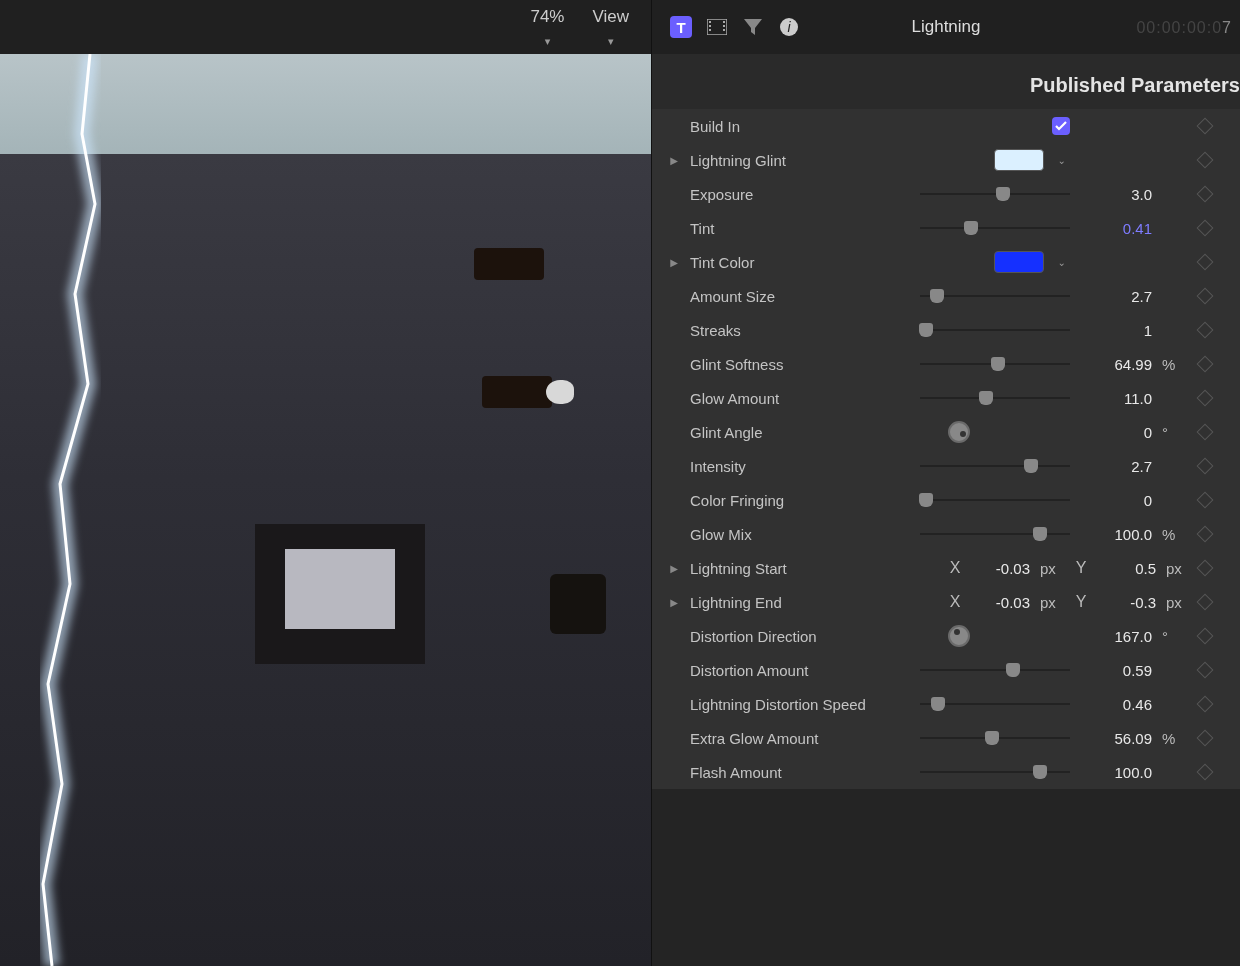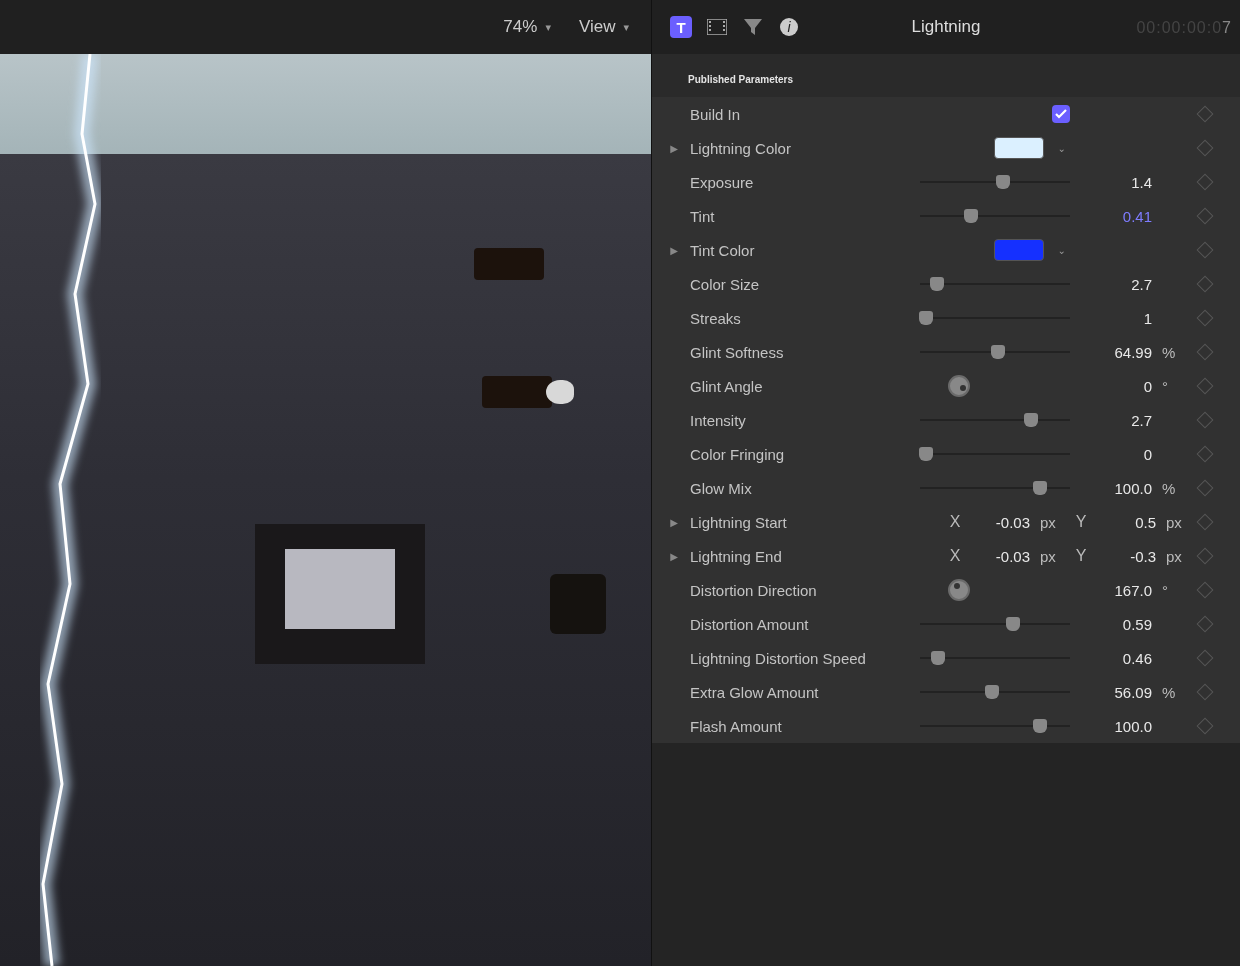--- a/index.html
+++ b/index.html
@@ -9,7 +9,7 @@
 
 .viewer-pane { width: 660px; height: 100%; display: flex; flex-direction: column; background: #1a1a1a; }
 .viewer-toolbar { height: 54px; background: #202020; display: flex; align-items: center; justify-content: flex-end; gap: 28px; padding: 0 22px; }
-.tb-group { display: flex; align-items: center; gap: 8px; cursor: pointer; }
+.tb-group { display: flex; align-items: center; gap: 8px; cursor: pointer; flex-direction: column; }
 .tb-label { color: #ccc; font-size: 17px; }
 .chev { font-size: 11px; color: #999; }
 .viewport { flex: 1; position: relative; background: #0f0f10; overflow: hidden; }

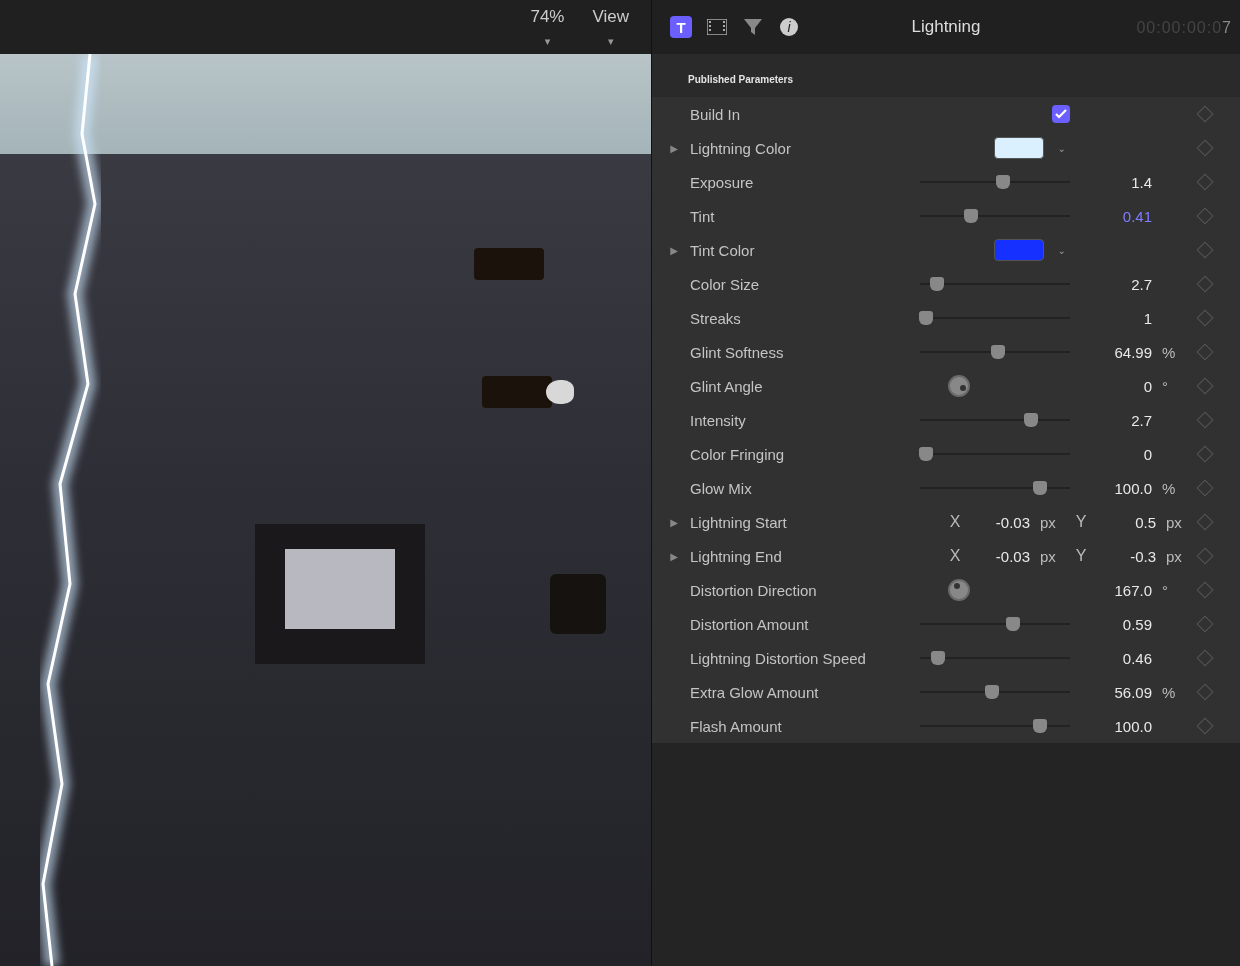--- a/index.html
+++ b/index.html
@@ -34,7 +34,7 @@
 .hdr-tc { position:absolute; right: 8px; font-family: monospace; font-size: 16px; color: #444; letter-spacing: 1px; }
 .hdr-tc .last { color: #888; }
 
-.section-title { padding: 20px 0 12px 36px; color: #e4e4e4; font-size: 10px; font-weight: 600; background: #2a2a2a; }
+.section-title { padding: 20px 0 12px 36px; color: #e4e4e4; font-size: 20px; font-weight: 600; background: #2a2a2a; text-align: right; }
 .params { background: #313131; }
 .row { display: flex; align-items: center; height: 34px; padding: 0 18px 0 10px; justify-content: space-between; }
 .disc { width: 24px; display:flex; justify-content:center; color:#888; font-size:10px; }

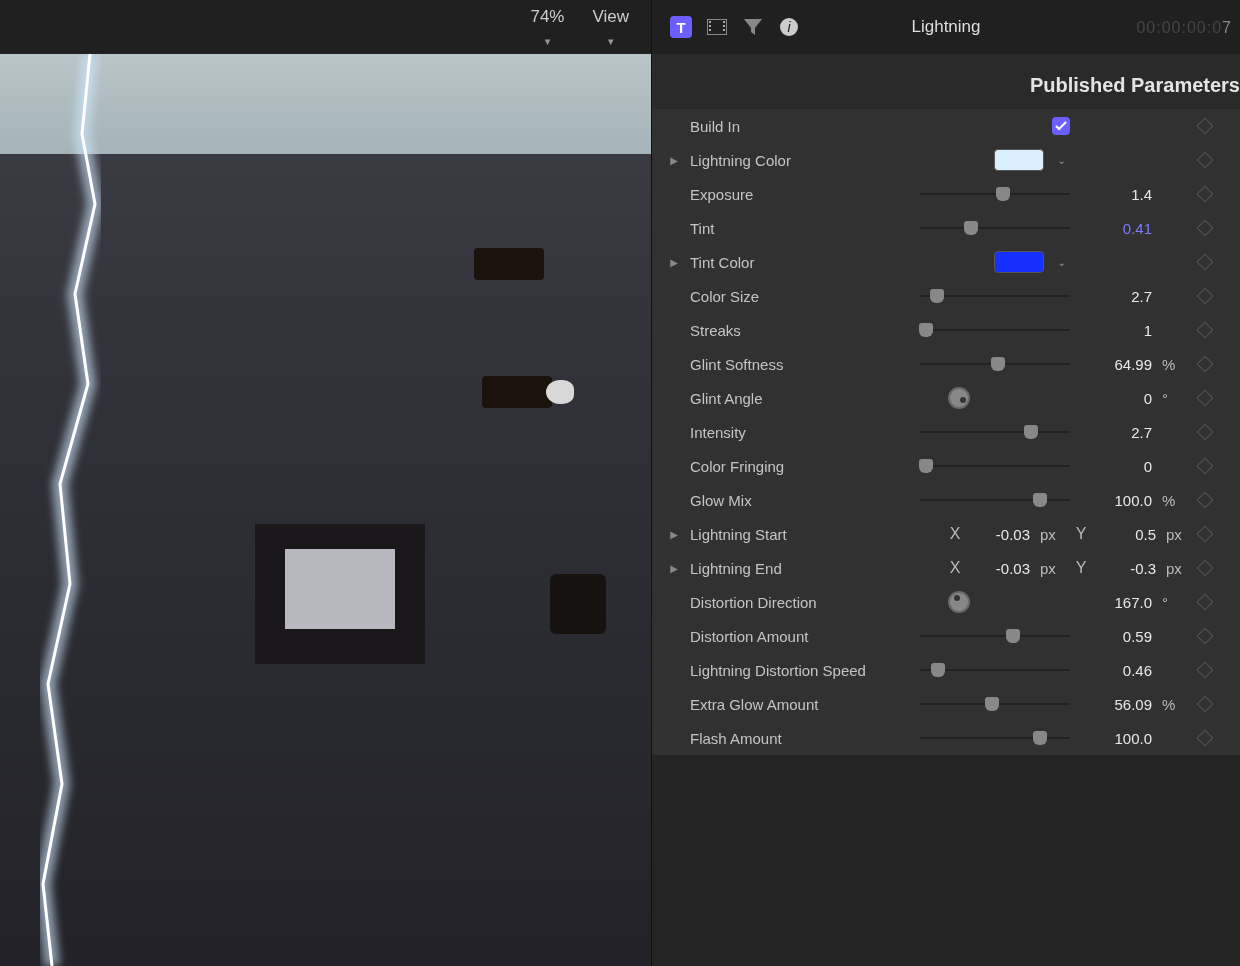--- a/index.html
+++ b/index.html
@@ -155,7 +155,7 @@
 
       <div class="row">
         <div class="disc">▶</div>
-        <div class="label">Lightning Color</div>
+        <div class="label">Lightning Glint</div>
         <div class="control">
           <div class="swatch" style="background:#dbf0ff"></div>
           <span class="swatch-chev">⌄</span>

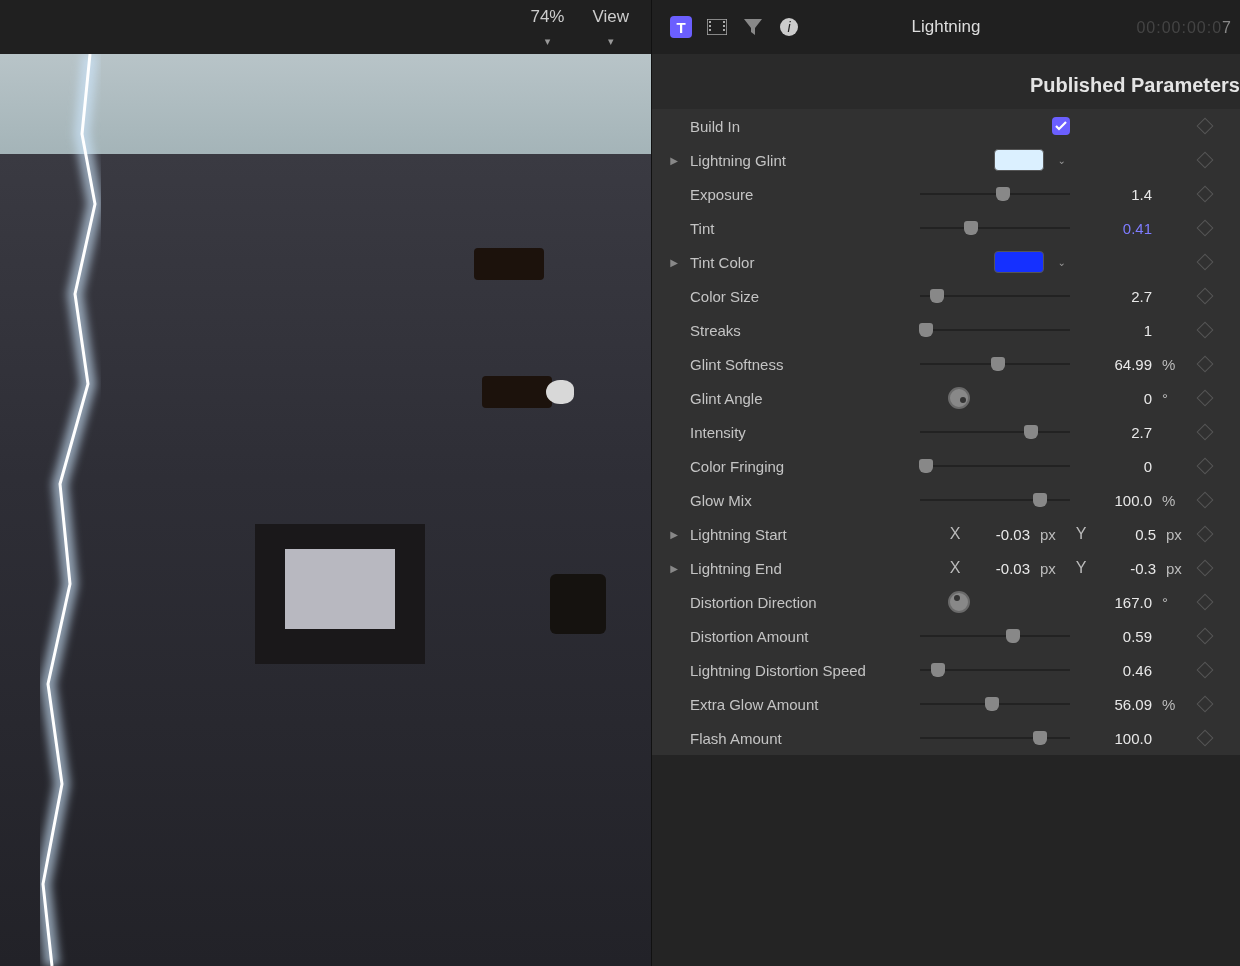--- a/index.html
+++ b/index.html
@@ -176,7 +176,7 @@
               <div class="track"></div>
               <div class="thumb" style="left: 55%;"></div>
             </div>
-          <span class="value">1.4</span>
+          <span class="value">3.0</span>
             <span class="unit"></span>
         </div>
         <div class="kf">

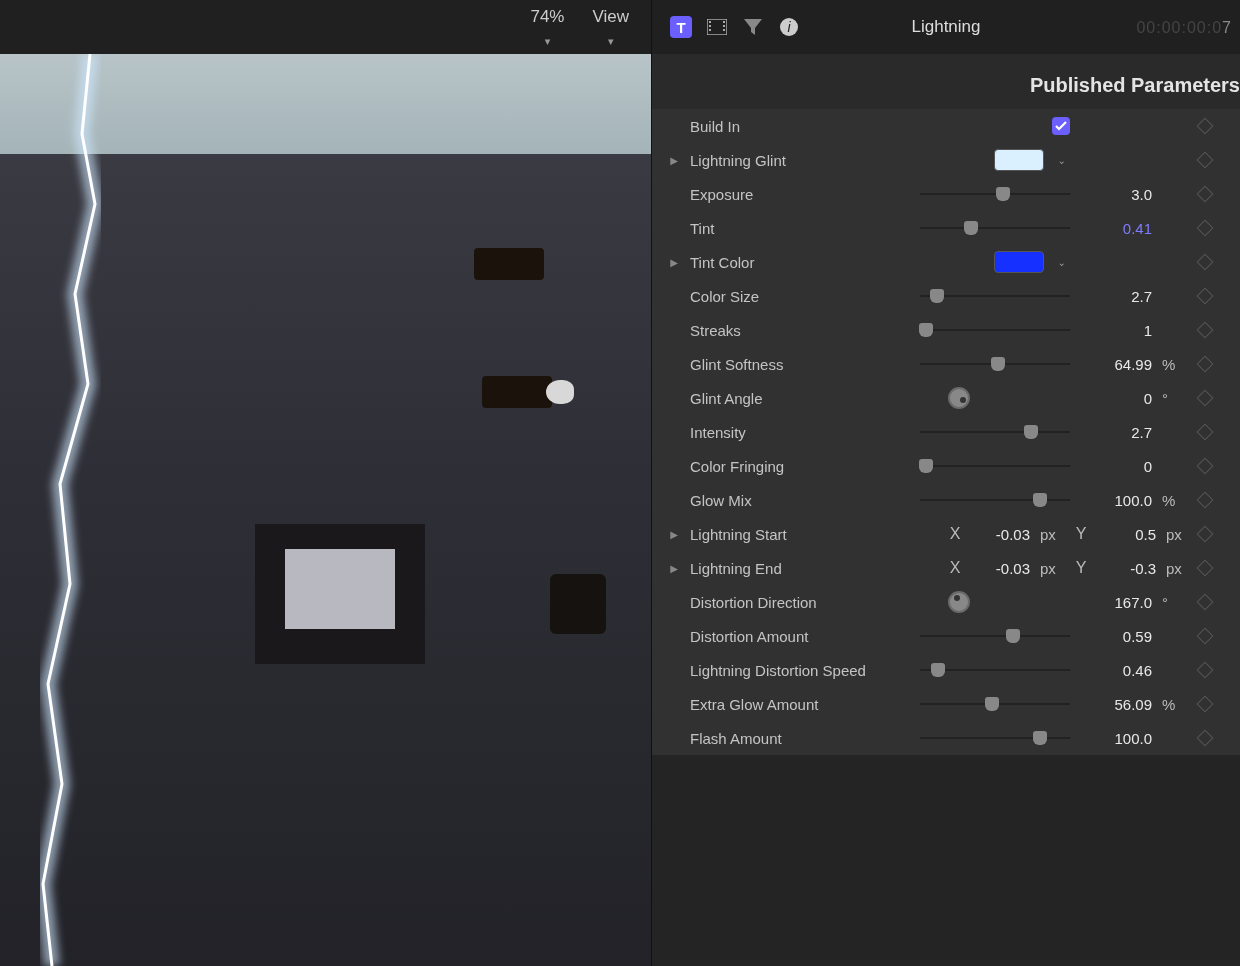--- a/index.html
+++ b/index.html
@@ -216,7 +216,7 @@
 
       <div class="row">
         <div class="disc"></div>
-        <div class="label">Color Size</div>
+        <div class="label">Amount Size</div>
         <div class="control">
           <div class="slider">
               <div class="track"></div>

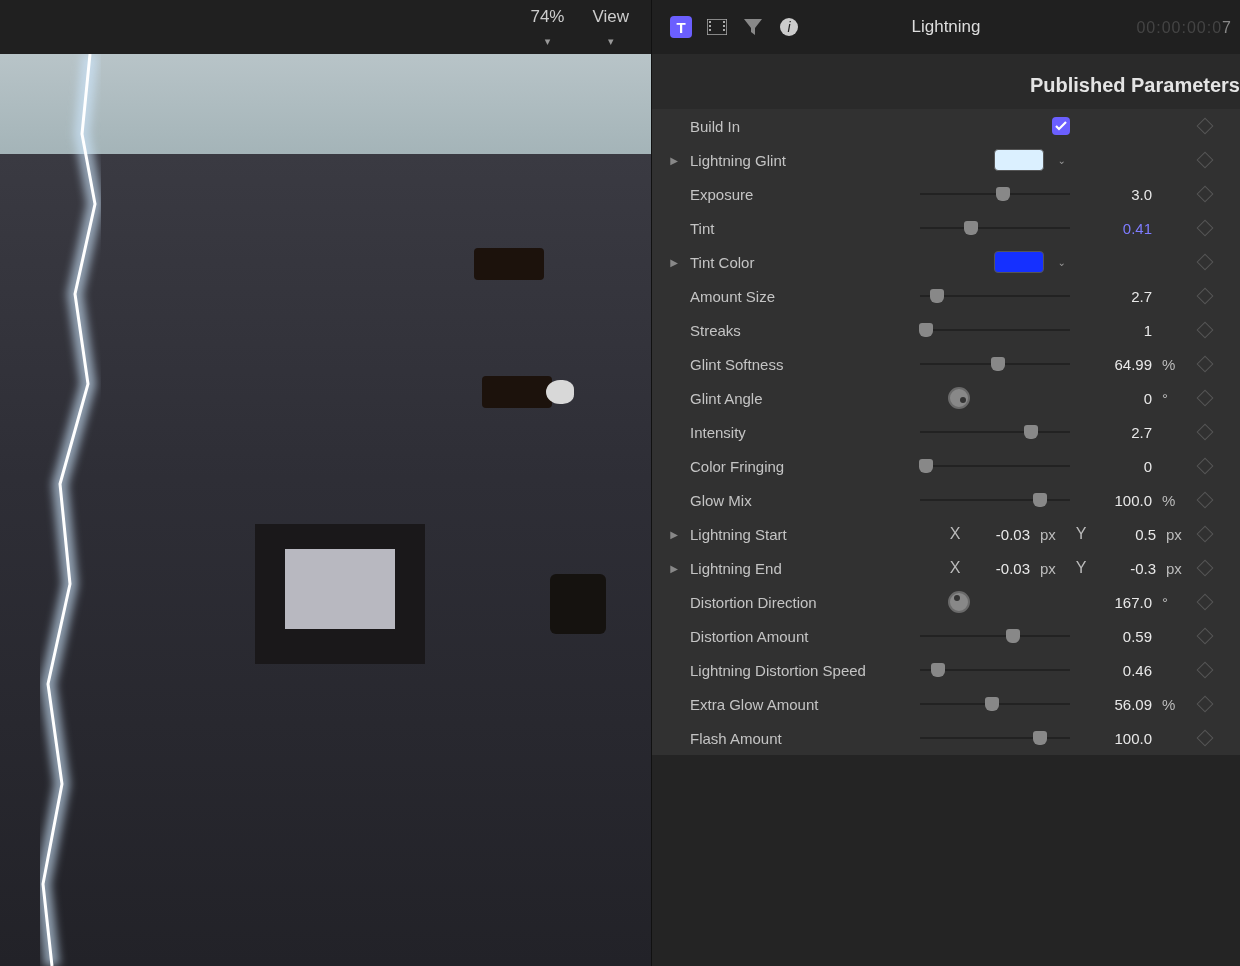--- a/index.html
+++ b/index.html
@@ -262,6 +262,21 @@
           </div>
       </div>
 
+      <div class="row">
+        <div class="disc"></div>
+        <div class="label">Glow Amount</div>
+        <div class="control">
+          <div class="slider">
+              <div class="track"></div>
+              <div class="thumb" style="left: 44%;"></div>
+            </div>
+          <span class="value">11.0</span>
+            <span class="unit"></span>
+        </div>
+        <div class="kf">
+            <div class="kf-diamond"></div>
+          </div>
+      </div>
 
       <div class="row">
         <div class="disc"></div>

